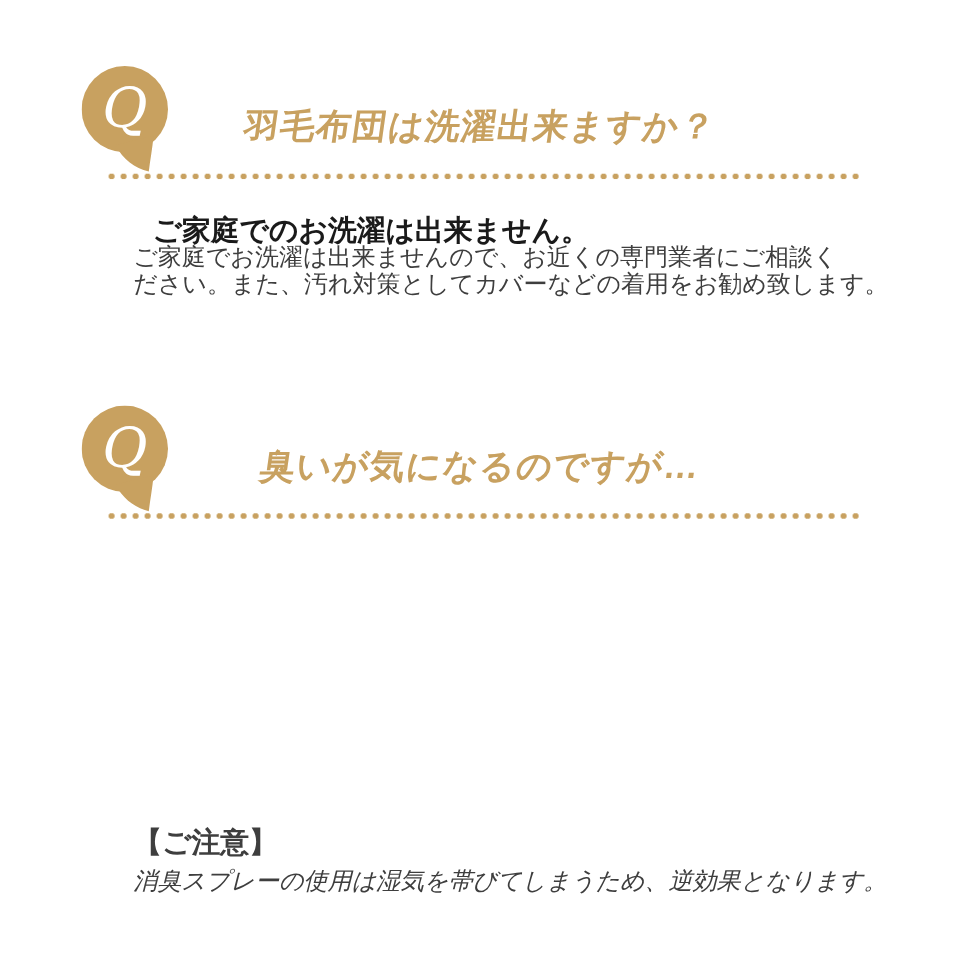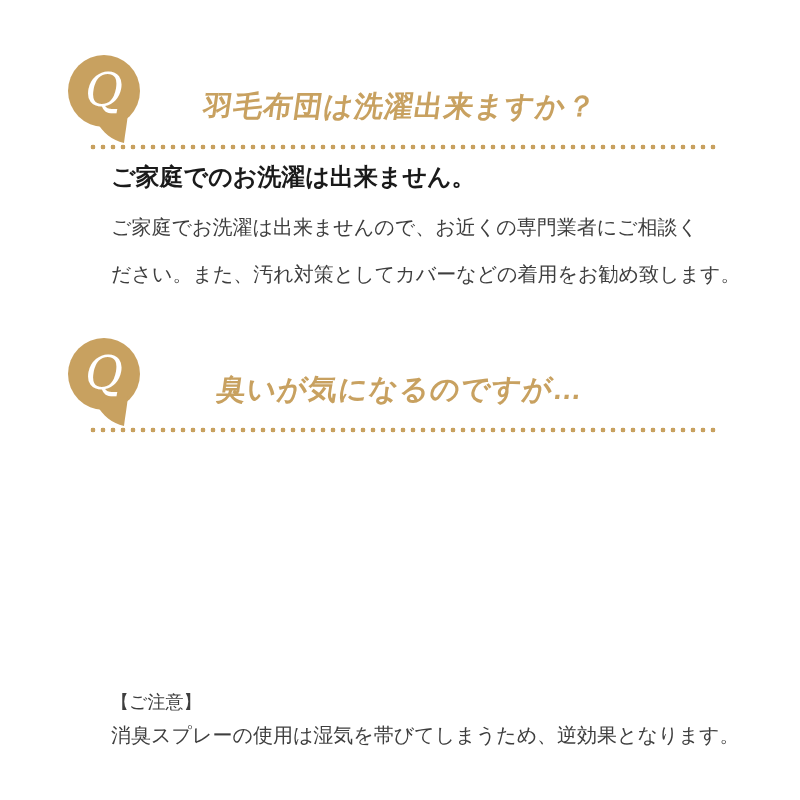--- a/index.html
+++ b/index.html
@@ -71,7 +71,7 @@
 
   <div class="dotted-divider" style="top:144px;"></div>
 
-  <h3 class="answer-heading" style="top:162px;">ご家庭でのお洗濯は出来ません。</h3>
+  <h3 class="answer-heading" style="top:178px;margin-left:16px;">ご家庭でのお洗濯は出来ません。</h3>
 
   <p class="answer-body" style="top:204px;">ご家庭でお洗濯は出来ませんので、お近くの専門業者にご相談く
 ださい。また、汚れ対策としてカバーなどの着用をお勧め致します。</p>

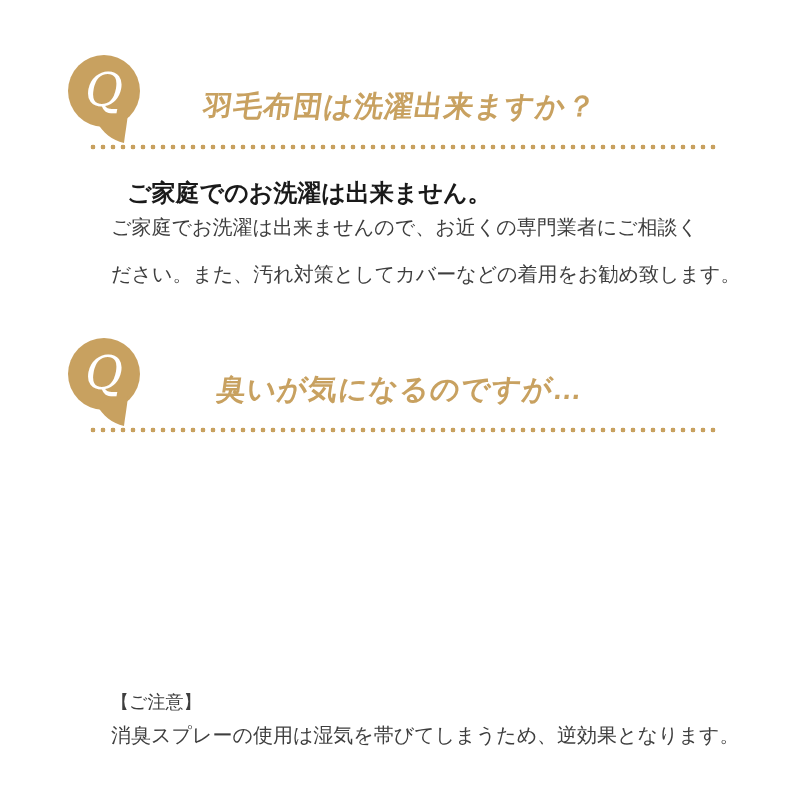--- a/index.html
+++ b/index.html
@@ -41,7 +41,7 @@
 
   .answer-body{
     position:absolute;left:111px;width:660px;
-    font-size:20px;color:var(--body);line-height:47px;
+    font-size:20px;color:var(--body);line-height:22px;
     white-space:pre-line;
   }
 

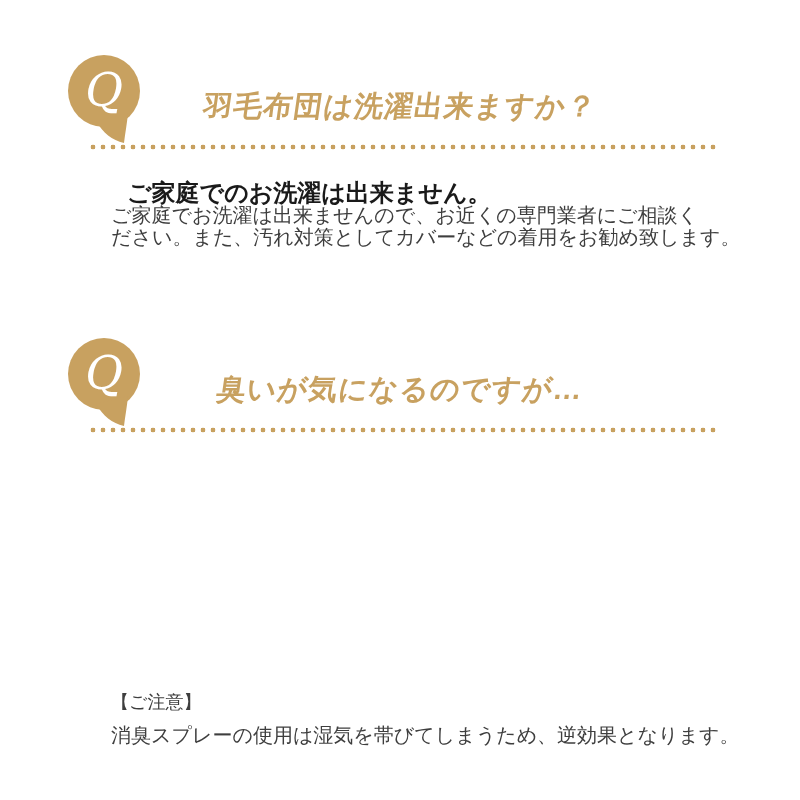--- a/index.html
+++ b/index.html
@@ -47,7 +47,7 @@
 
   .note-heading{
     position:absolute;left:111px;
-    font-size:18px;color:var(--body);line-height:33px;
+    font-size:24px;color:var(--body);line-height:33px;font-weight:bold;
   }
   .note-body{
     position:absolute;left:111px;width:660px;

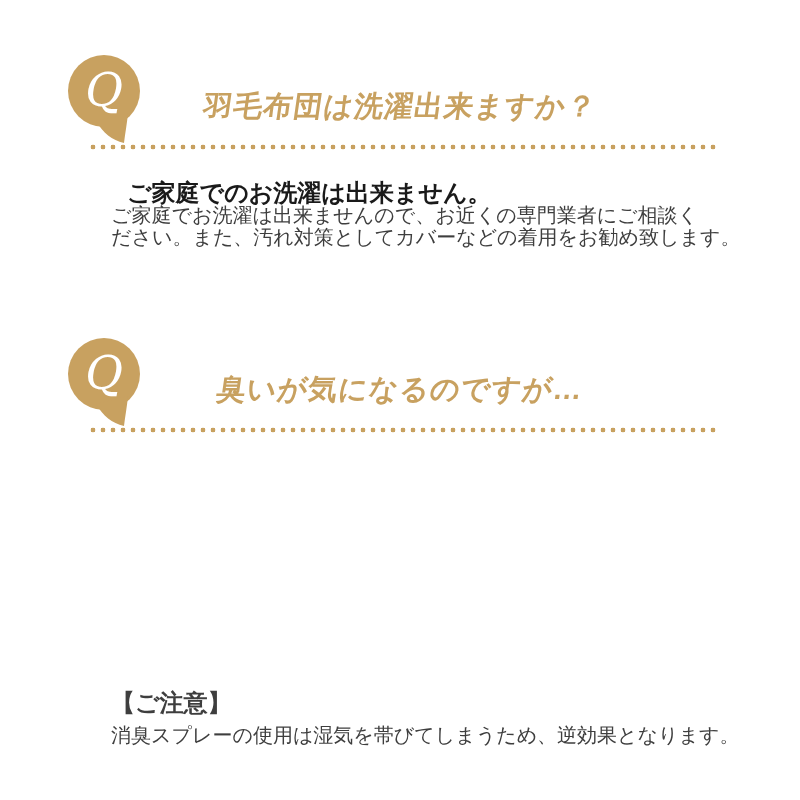--- a/index.html
+++ b/index.html
@@ -92,7 +92,7 @@
 
   <div class="note-heading" style="top:686px;">【ご注意】</div>
 
-  <p class="note-body" style="top:719px;">消臭スプレーの使用は湿気を帯びてしまうため、逆効果となります。</p>
+  <p class="note-body" style="top:719px;font-style:italic;">消臭スプレーの使用は湿気を帯びてしまうため、逆効果となります。</p>
 
 </div>
 

